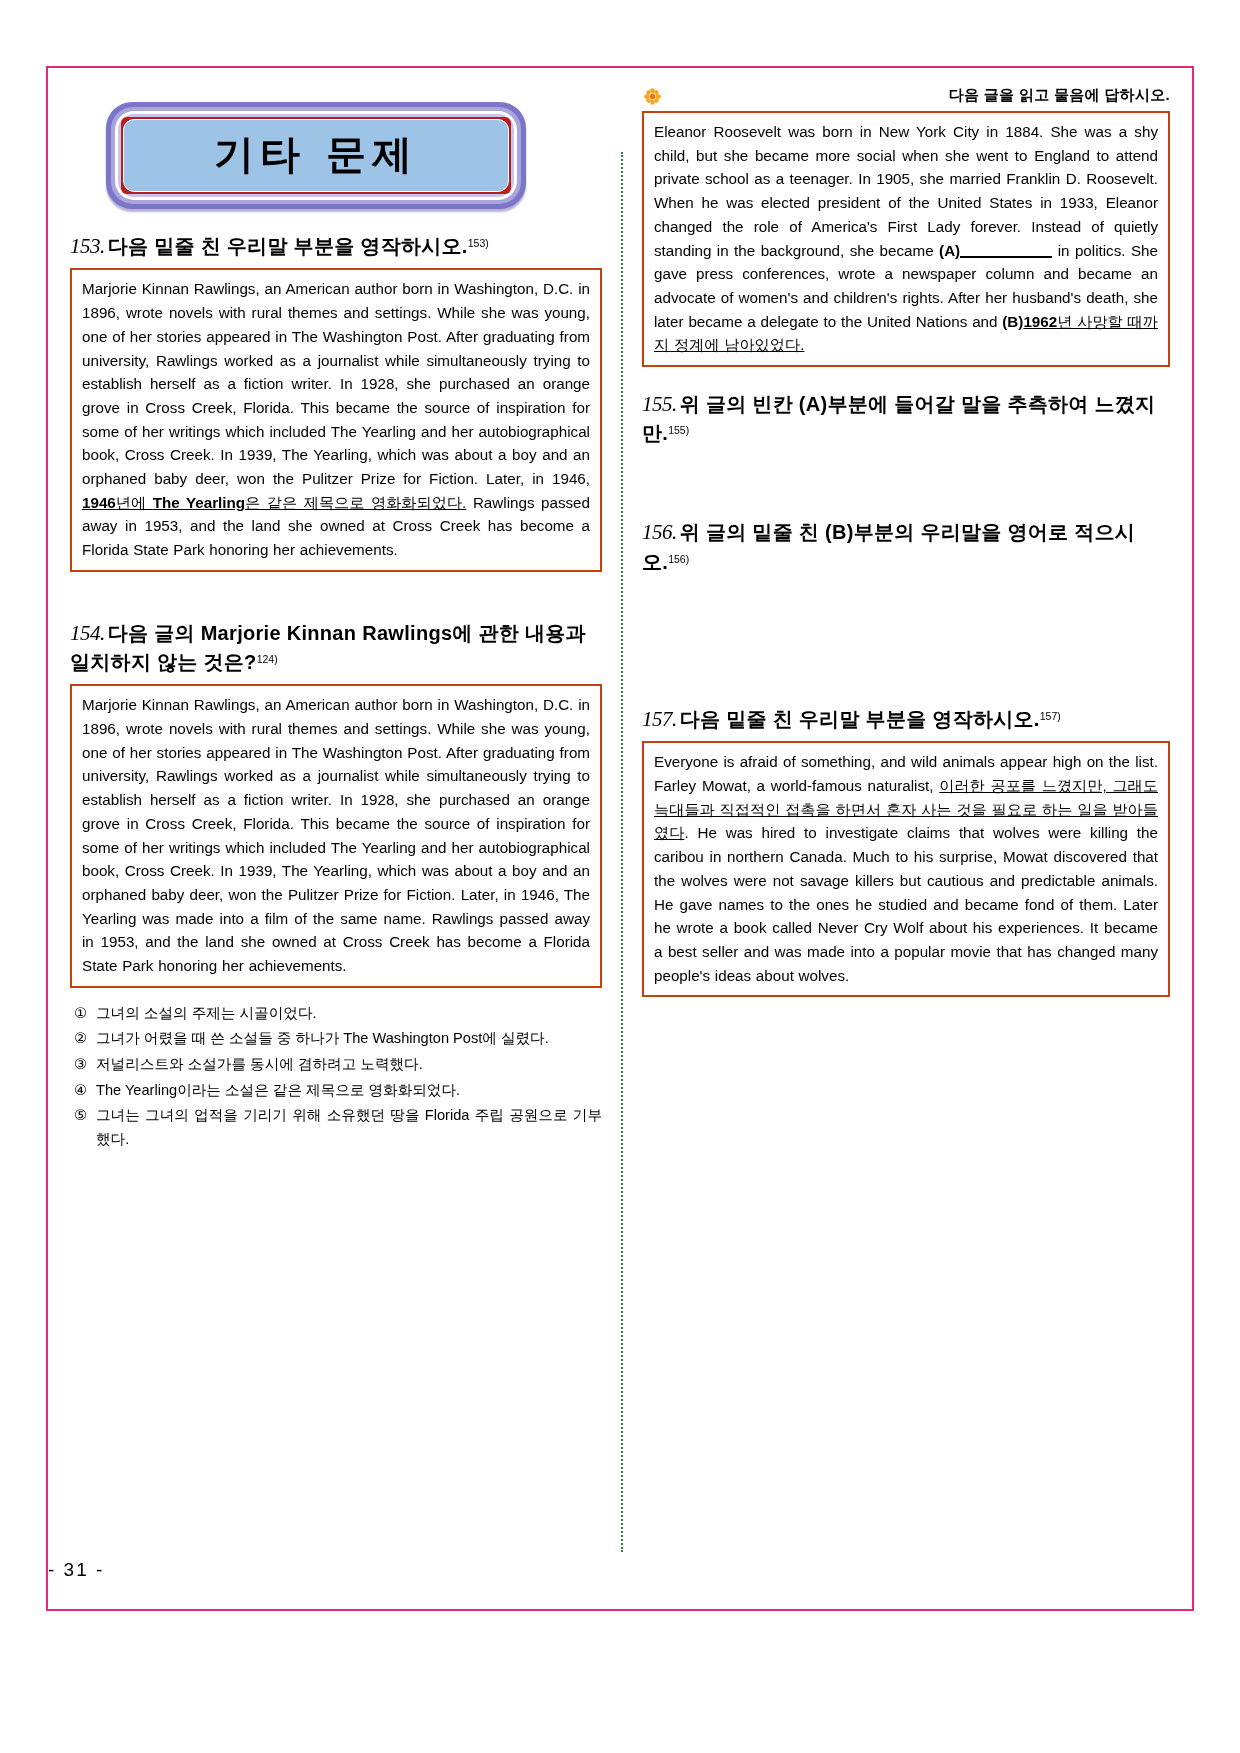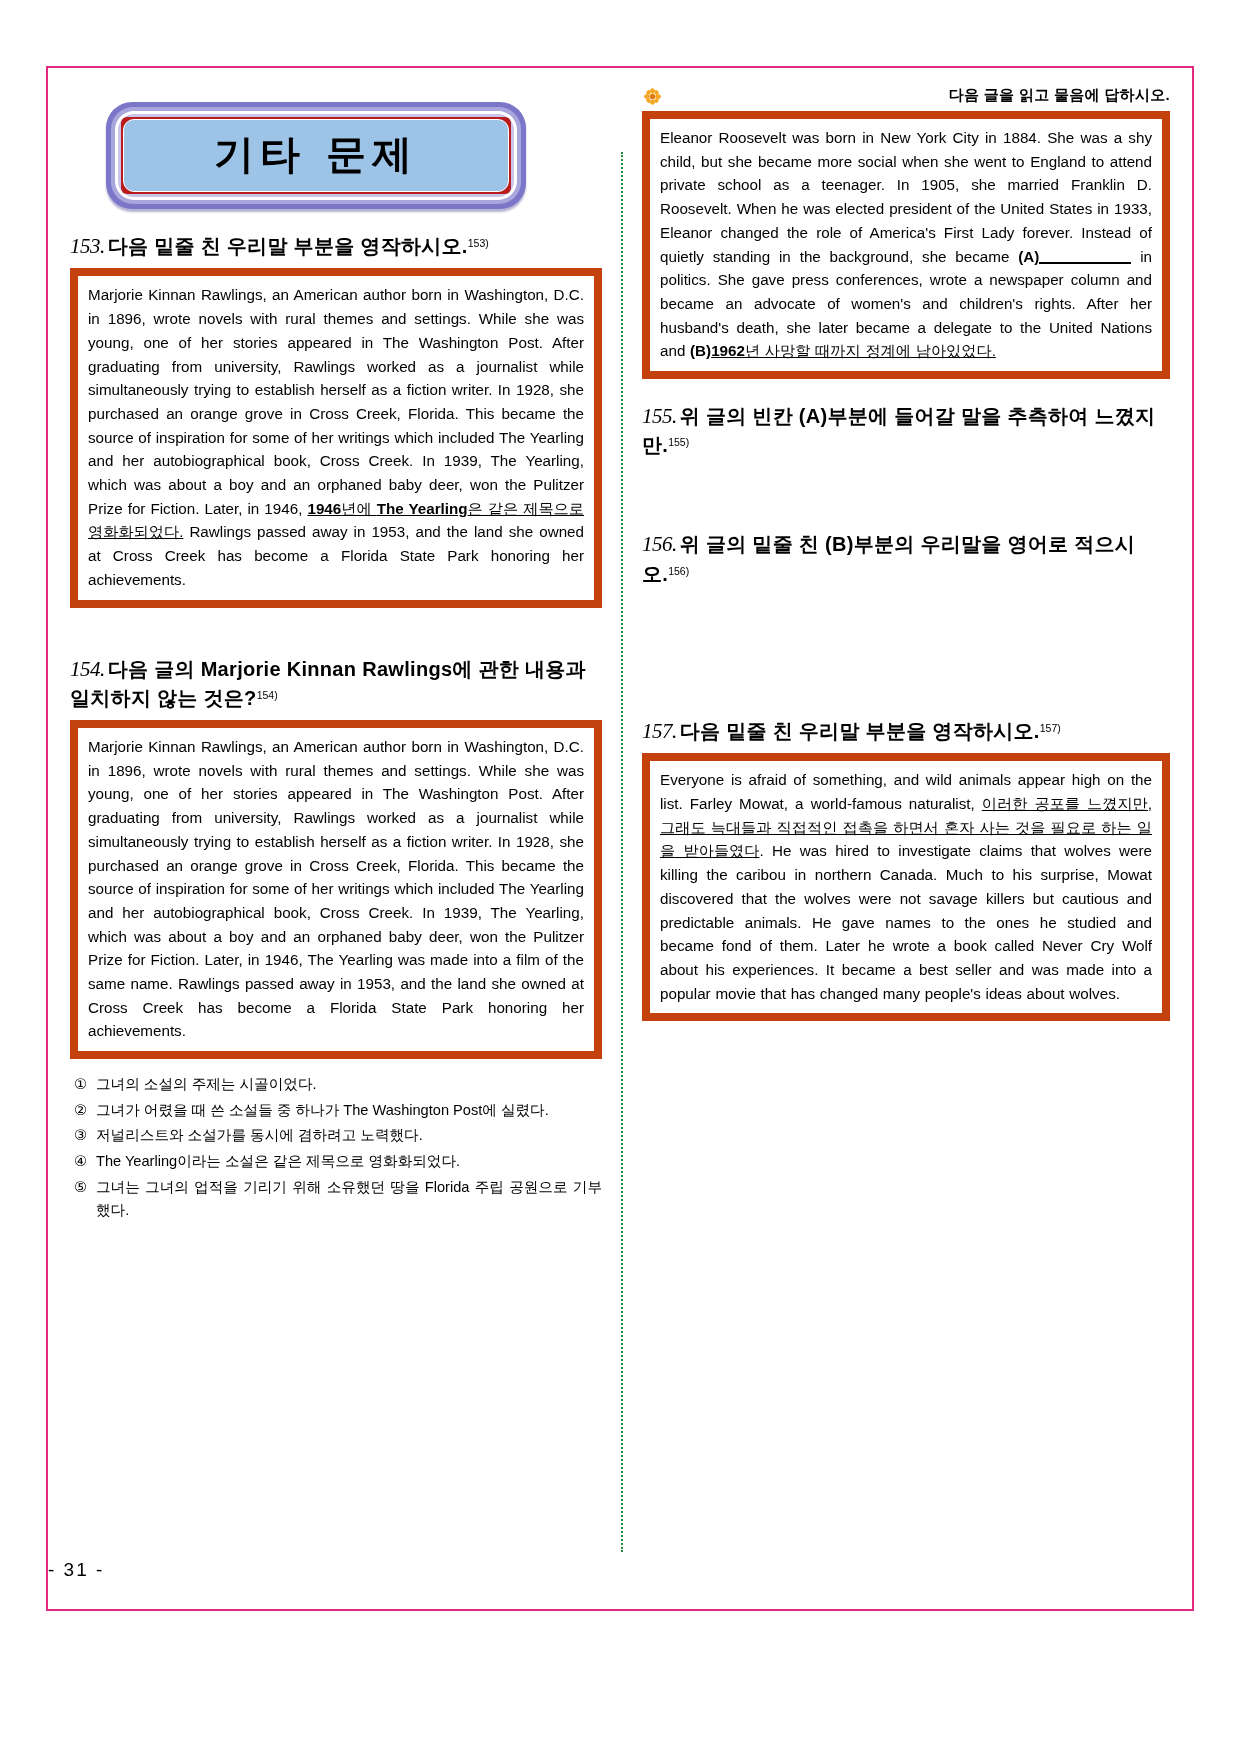--- a/index.html
+++ b/index.html
@@ -74,7 +74,7 @@
 
   
   .passage{
-    border:8px solid #c2410c;
+    border:2px solid #c2410c;
     padding:7px 10px 8px 10px;
     font-size:15.2px;
     line-height:1.56;

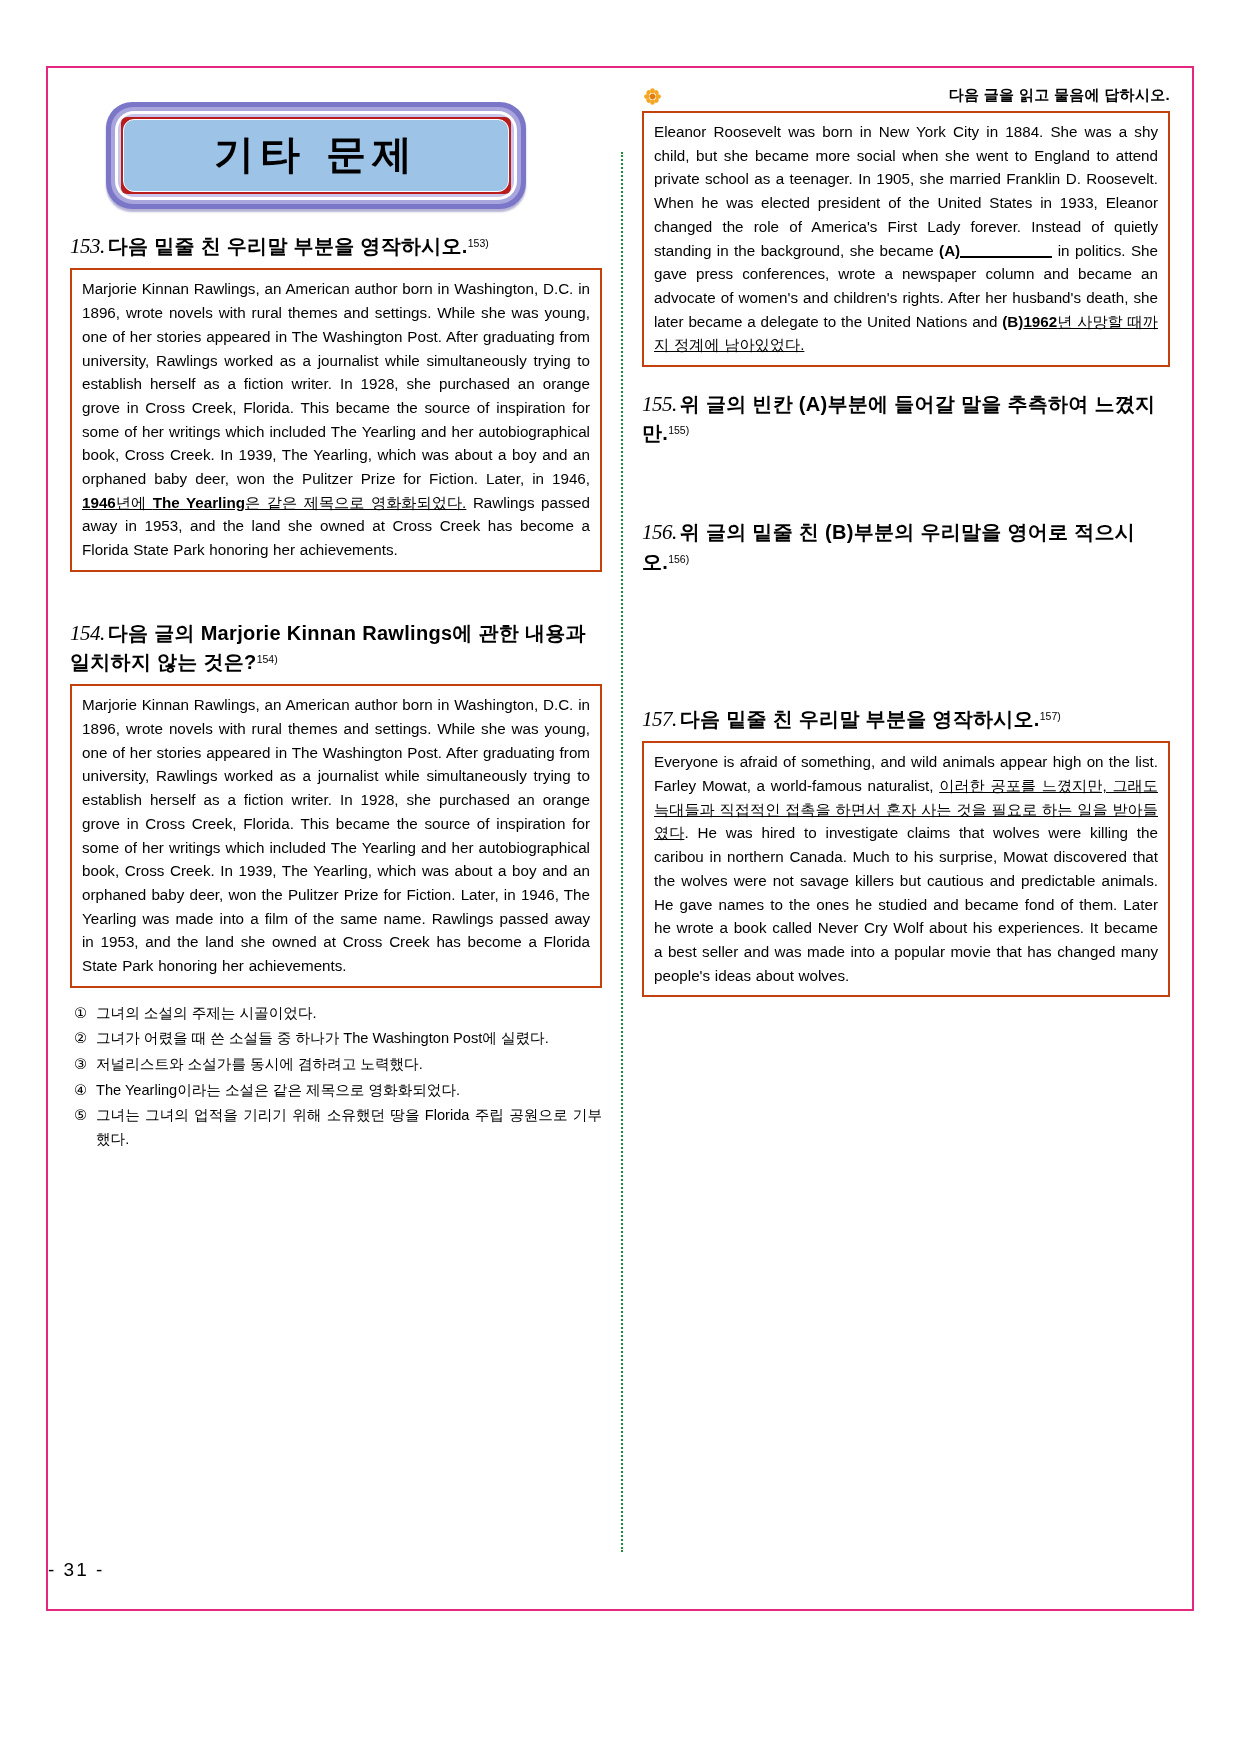--- a/index.html
+++ b/index.html
@@ -155,7 +155,7 @@
       <div class="gap-lg"></div>
 
       <div class="qhead">
-        <span class="qnum">154.</span><span class="qtext">다음 글의 Marjorie Kinnan Rawlings에 관한 내용과 일치하지 않는 것은?</span><span class="sup">154)</span>
+        <span class="qnum">154.</span><span class="qtext">다음 글의 Marjorie Kinnan Rawlings에 관한 내용과 일치하지 않는 것은?</span><span class="sup">124)</span>
       </div>
 
       <div class="passage">  Marjorie Kinnan Rawlings, an American author born in Washington, D.C. in 1896, wrote novels with rural themes and settings. While she was young, one of her stories appeared in The Washington Post. After graduating from university, Rawlings worked as a journalist while simultaneously trying to establish herself as a fiction writer. In 1928, she purchased an orange grove in Cross Creek, Florida. This became the source of inspiration for some of her writings which included The Yearling and her autobiographical book, Cross Creek. In 1939, The Yearling, which was about a boy and an orphaned baby deer, won the Pulitzer Prize for Fiction. Later, in 1946, The Yearling was made into a film of the same name. Rawlings passed away in 1953, and the land she owned at Cross Creek has become a Florida State Park honoring her achievements.</div>

